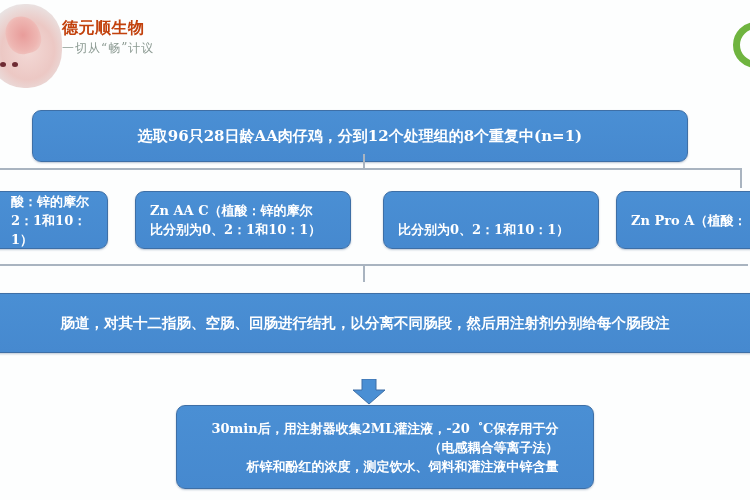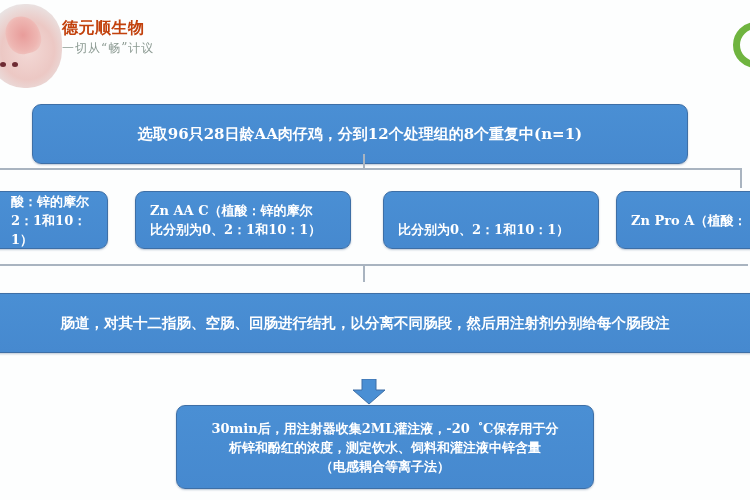--- a/index.html
+++ b/index.html
@@ -51,7 +51,7 @@
     text-align: center;
   }
   .top-box {
-    left: 32px; top: 104px; width: 656px; height: 60px;
+    left: 32px; top: 110px; width: 656px; height: 52px;
     font-size: 15px; font-weight: bold;
   }
   .group-box {

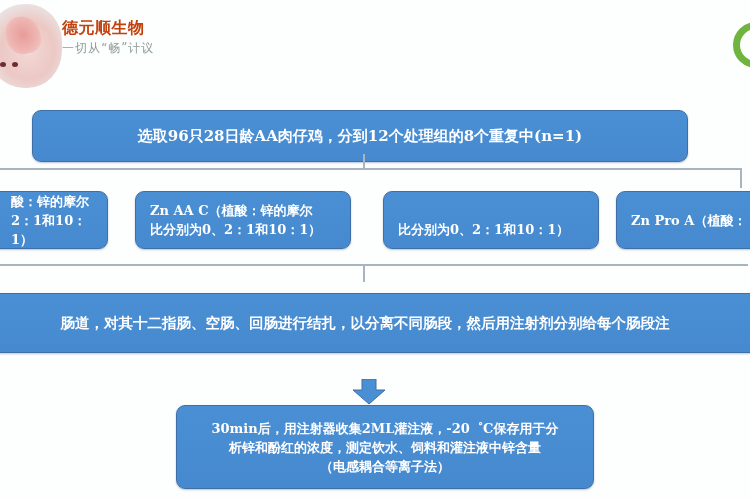--- a/index.html
+++ b/index.html
@@ -70,6 +70,7 @@
     left: 176px; top: 405px; width: 418px; height: 84px;
     font-size: 13px; line-height: 19px; font-weight: bold;
     padding: 8px 8px;
+    text-align: right;
   }
 
   

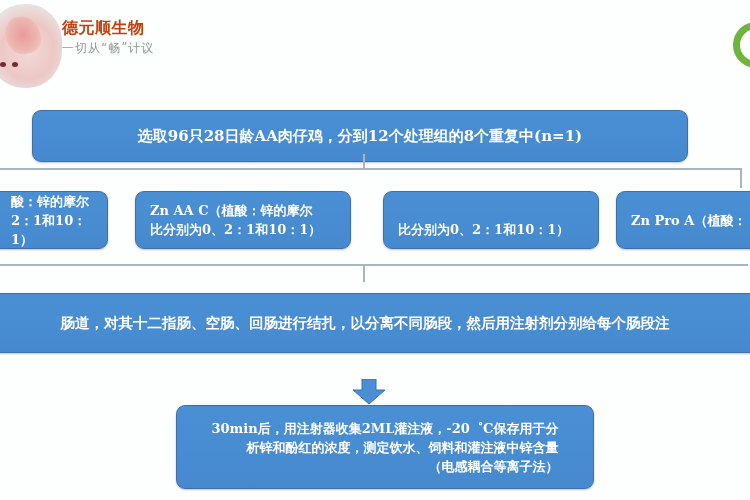--- a/index.html
+++ b/index.html
@@ -139,8 +139,8 @@
 <div class="box bottom-box">
   <span>
     <span style="display:block;">30min后，用注射器收集2ML灌注液，-20゜C保存用于分</span>
+    <span style="display:block;">（电感耦合等离子法）</span>
     <span style="display:block;">析锌和酚红的浓度，测定饮水、饲料和灌注液中锌含量</span>
-    <span style="display:block;">（电感耦合等离子法）</span>
   </span>
 </div>
 

